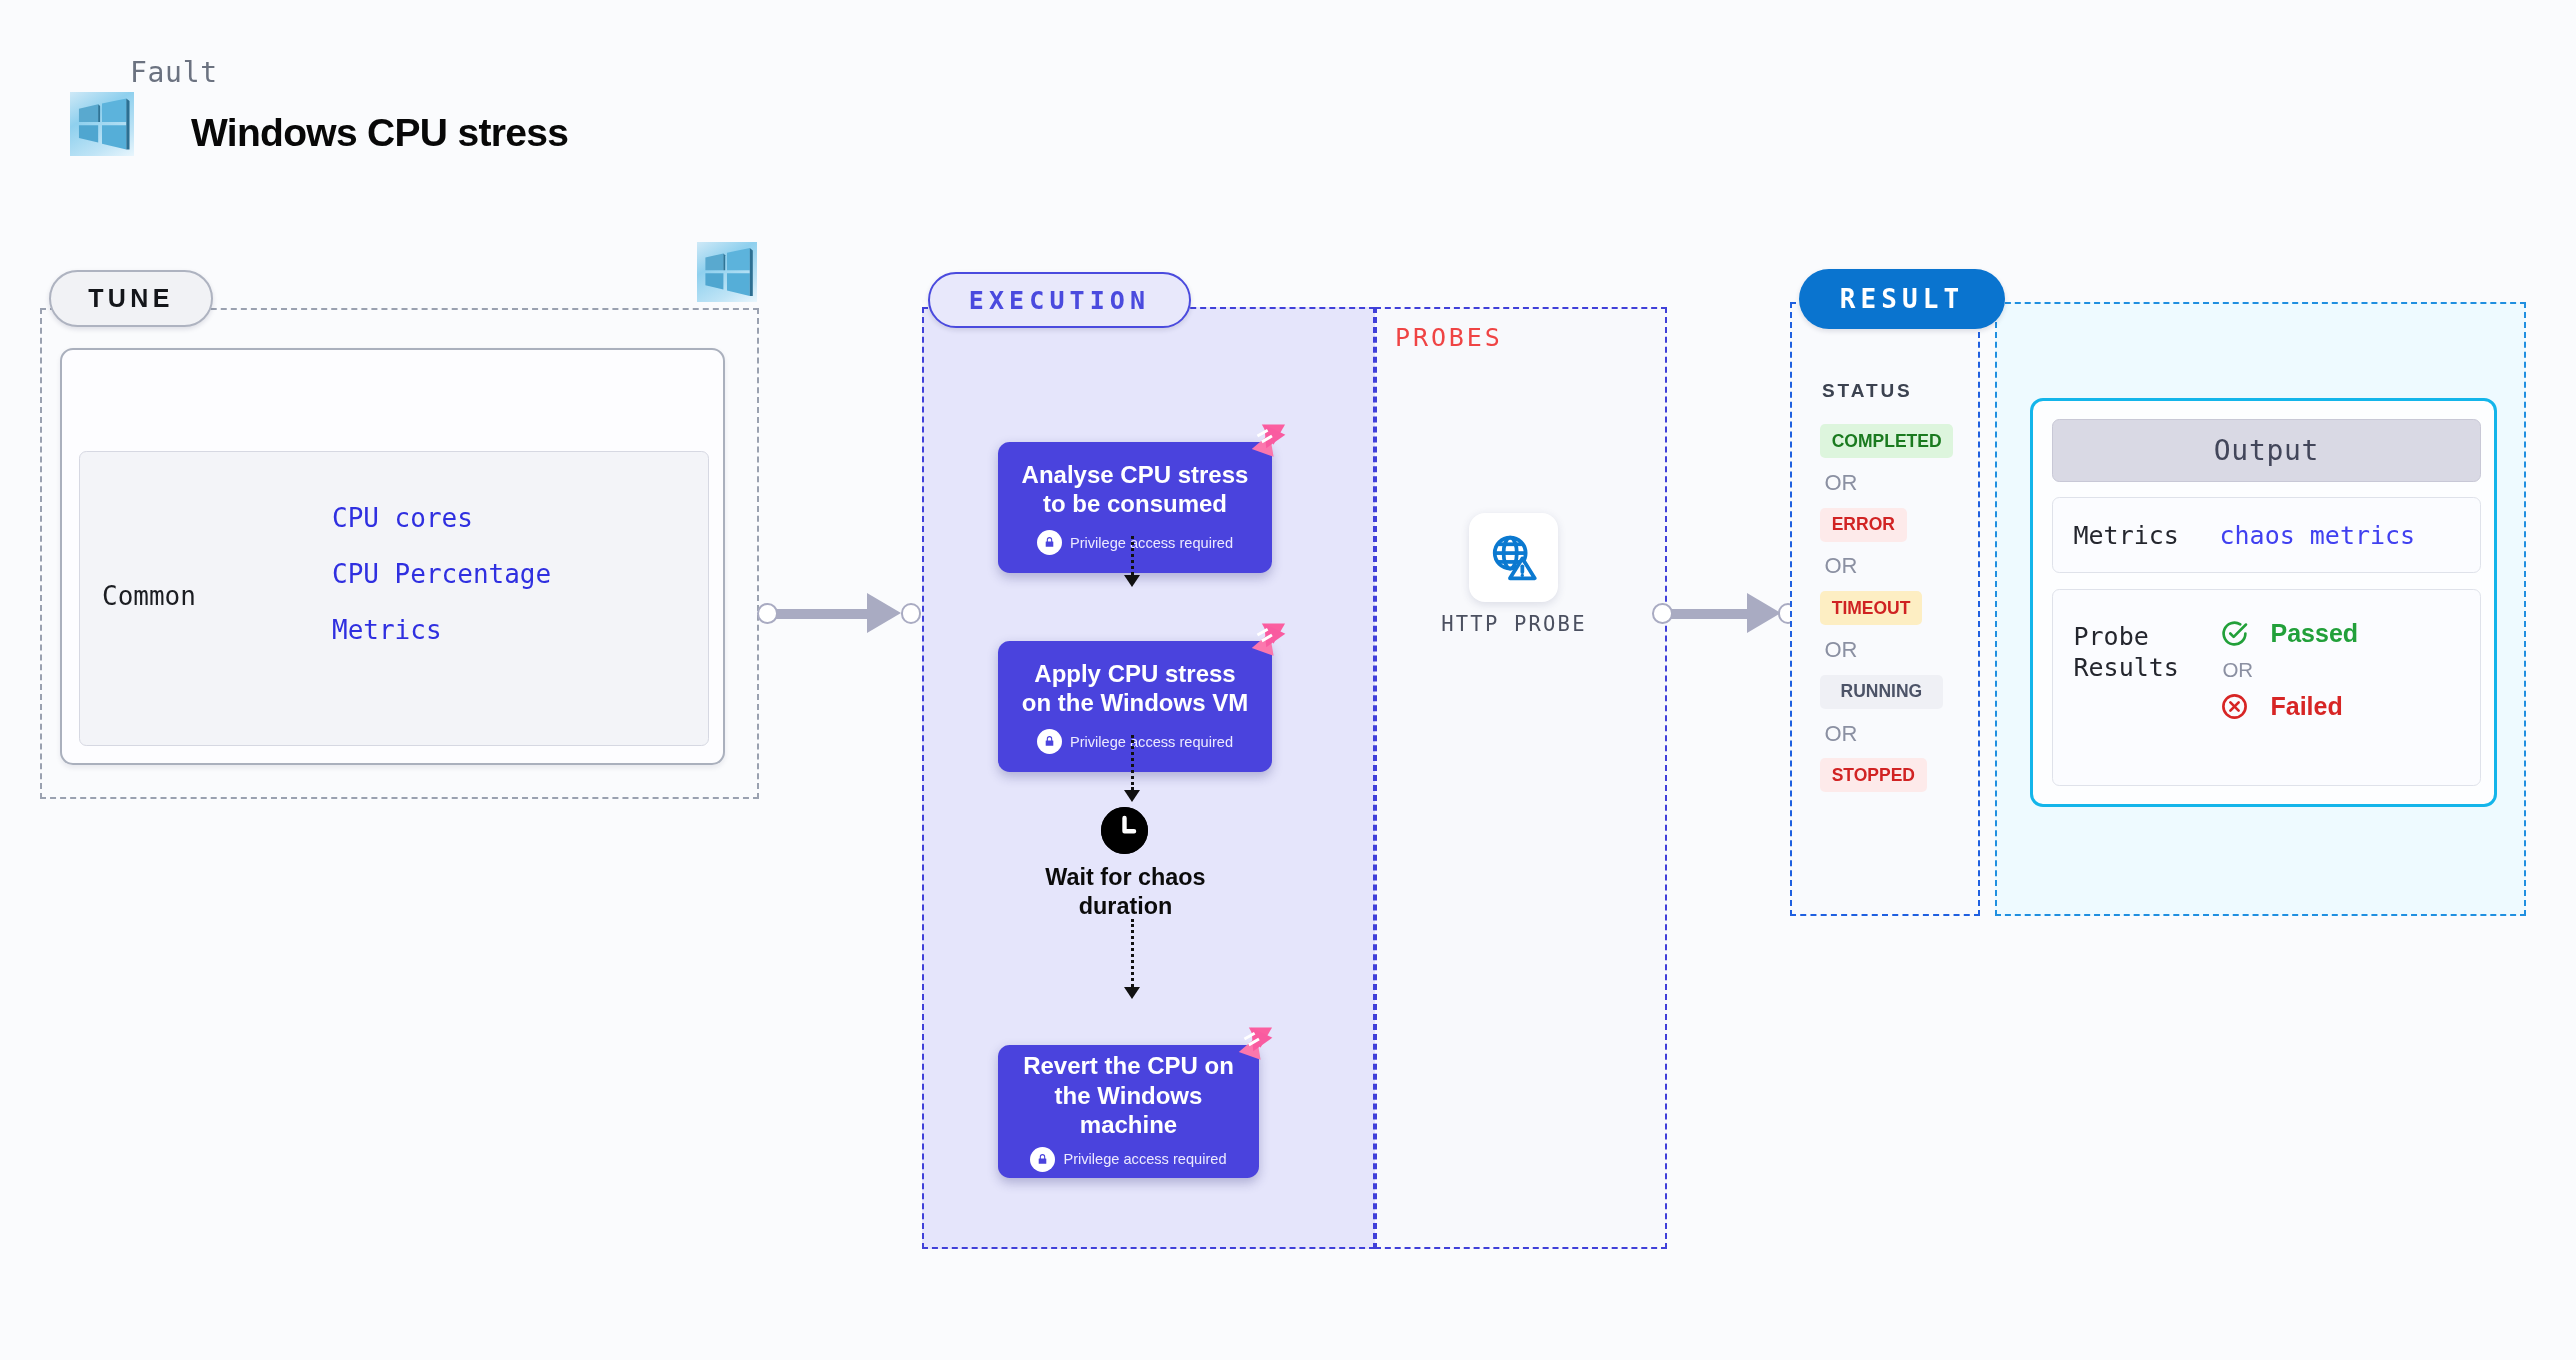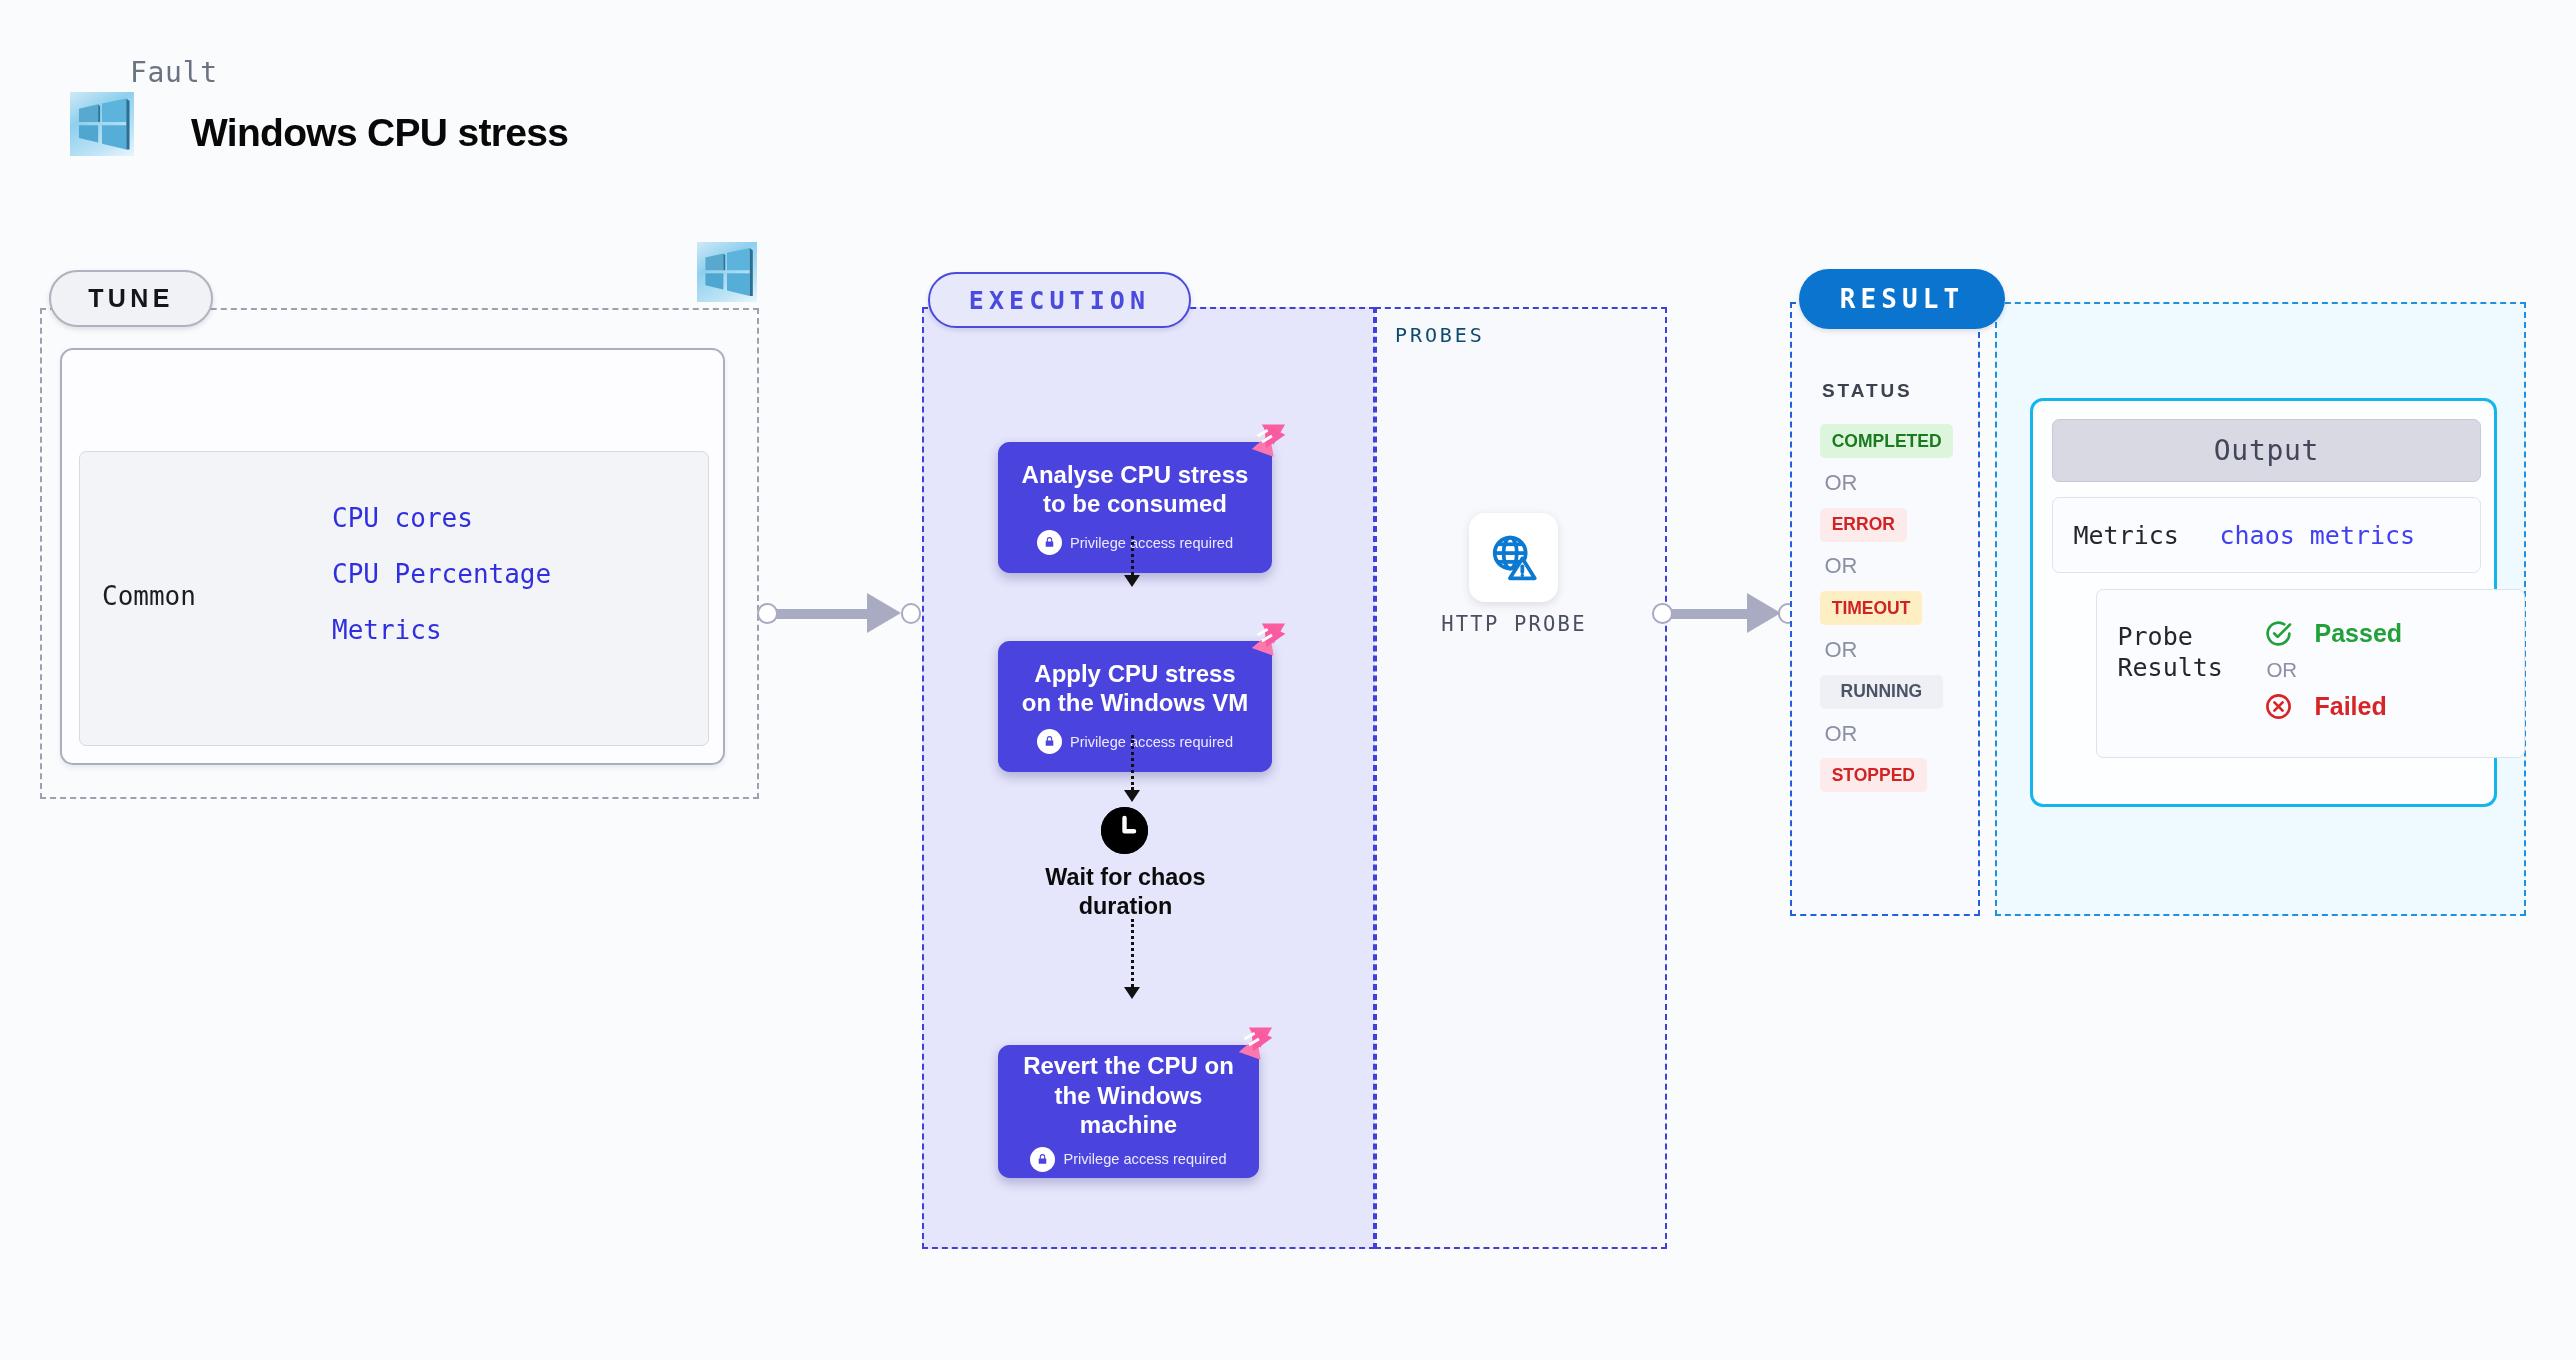--- a/index.html
+++ b/index.html
@@ -101,7 +101,7 @@
   #probes-panel{left:1375px;top:307px;width:292px;height:942px;
     border:2.2px dashed #4040d9;background:#f8f9fc;}
   #probes-label{position:absolute;left:1395px;top:323px;
-    font-family:"DejaVu Sans Mono", monospace;font-size:20px;color:#0c4a6e;letter-spacing:2.9px;}
+    font-family:"DejaVu Sans Mono", monospace;font-size:25px;color:#ef4444;letter-spacing:2.9px;}
   #probe-icon-card{position:absolute;left:1469px;top:513px;width:89px;height:89px;
     background:#ffffff;border-radius:16px;box-shadow:0 2.9px 8.8px rgba(40,50,90,.13);
     display:flex;align-items:center;justify-content:center;}

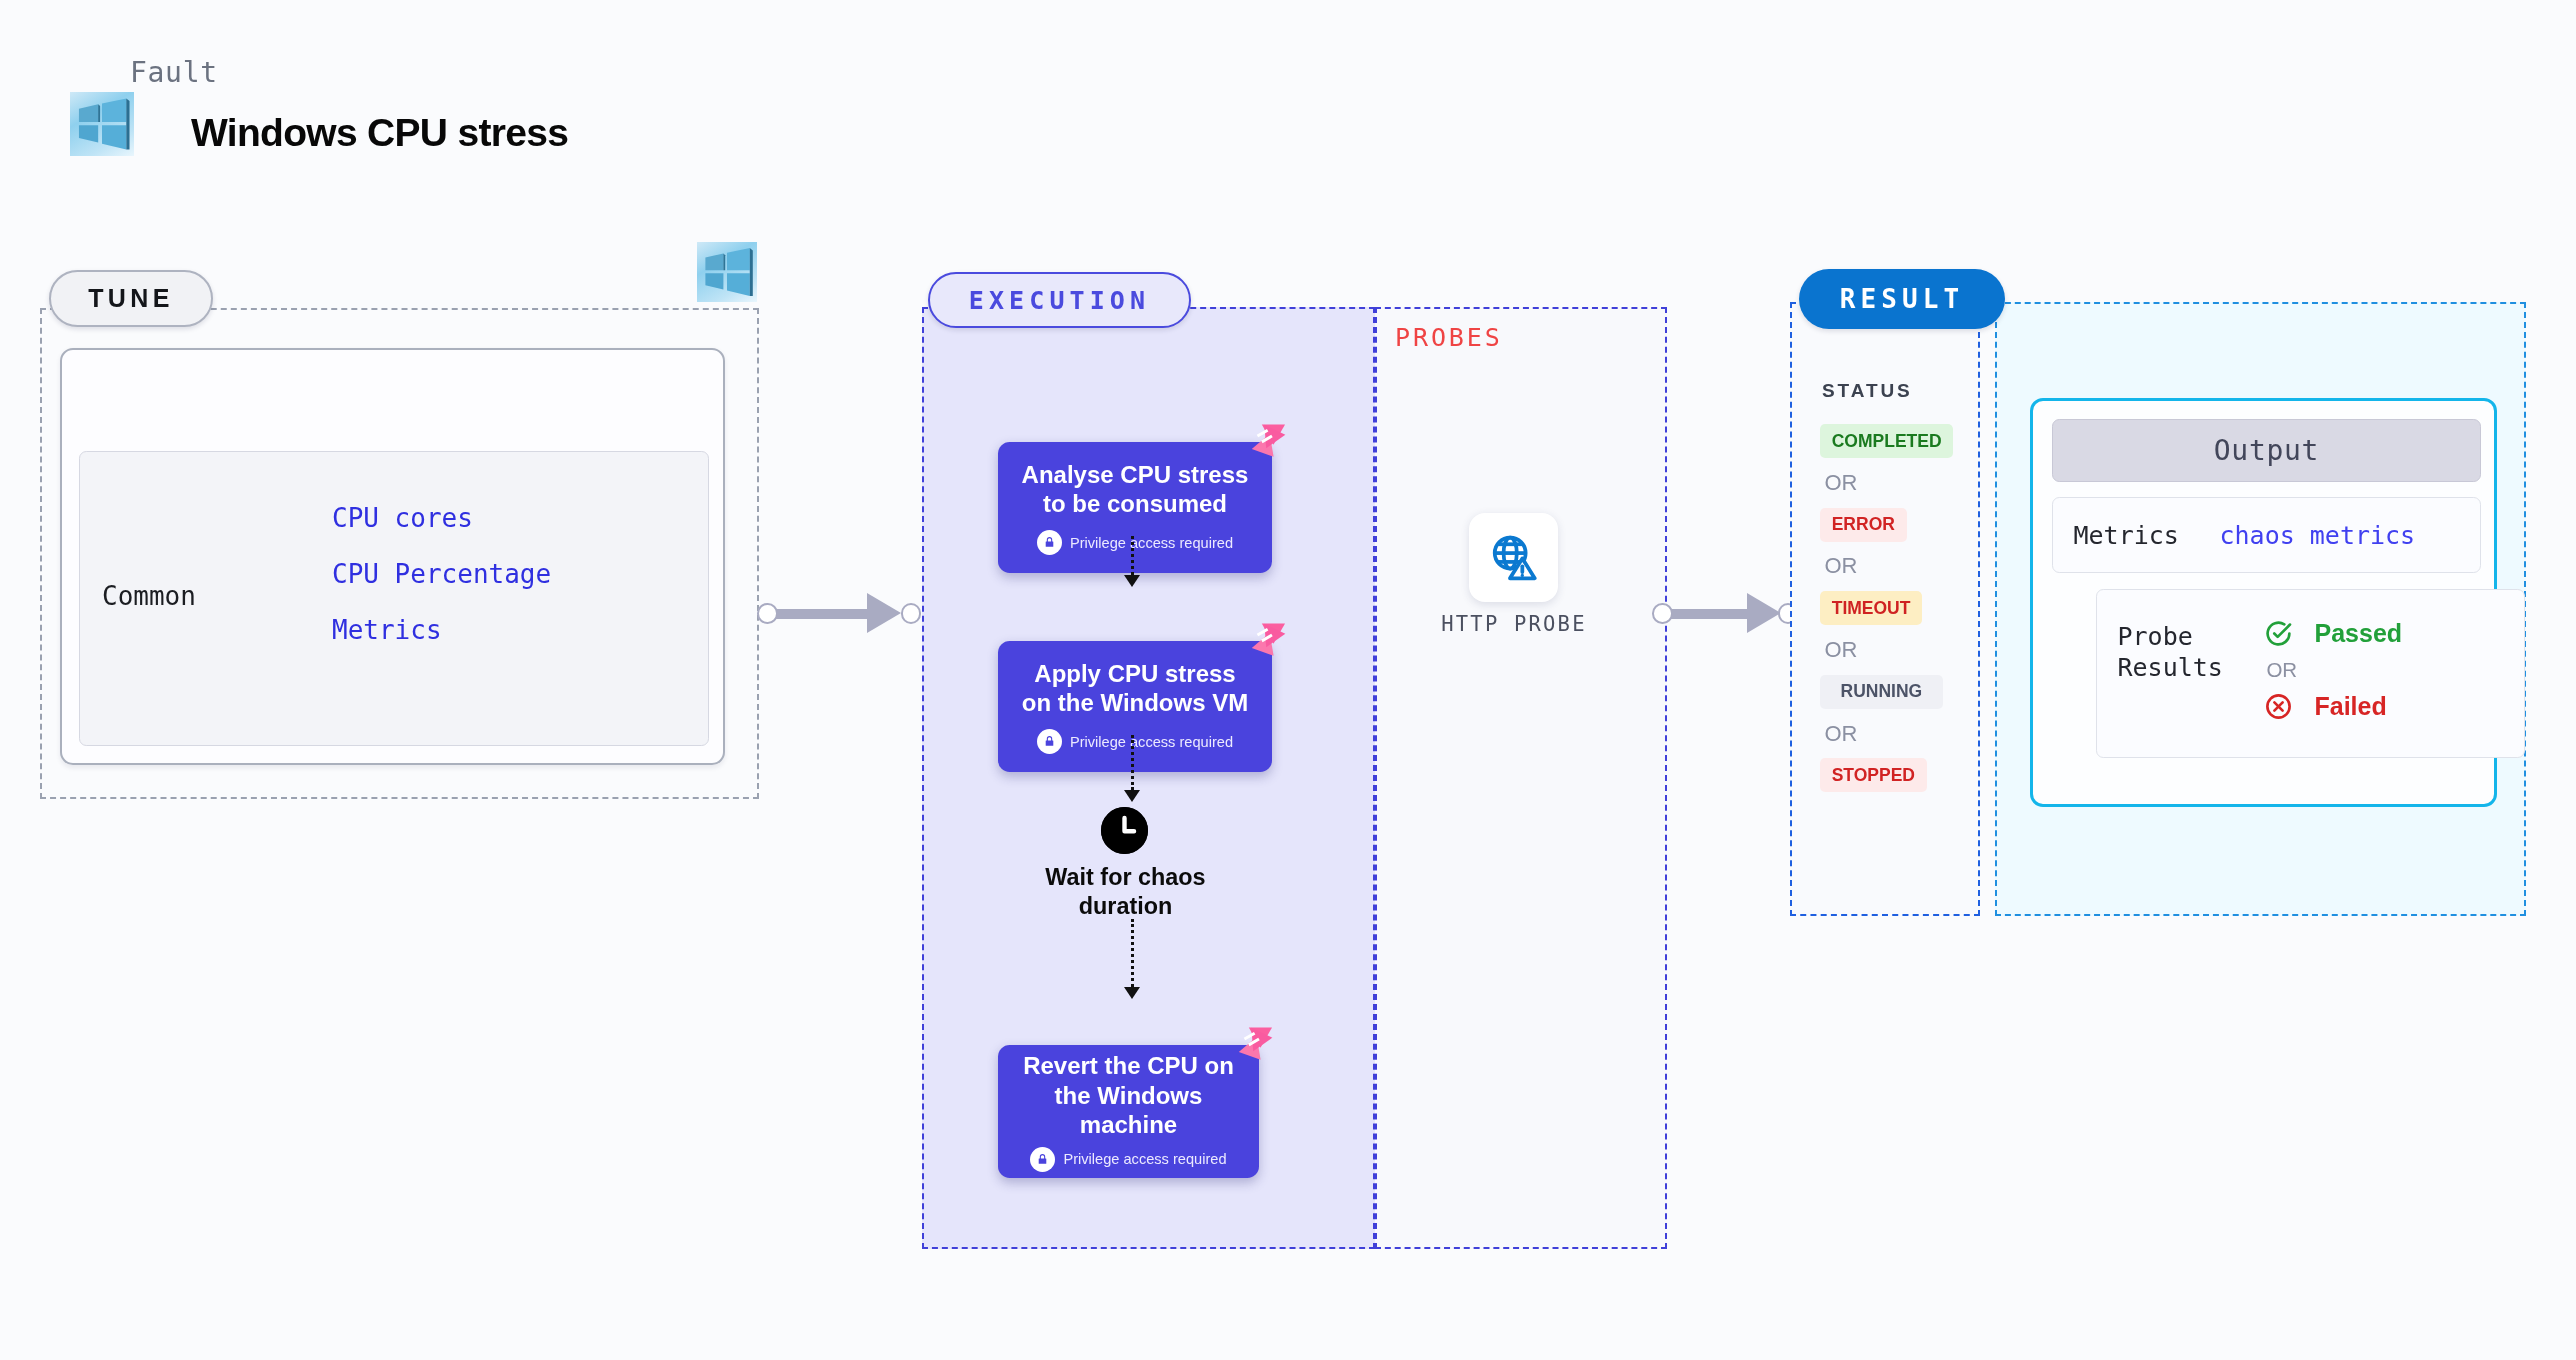--- a/index.html
+++ b/index.html
@@ -146,9 +146,9 @@
   #metrics-row .k{font-family:"DejaVu Sans Mono", monospace;font-size:25px;color:#24262e;
     margin-left:20.5px;width:146px;}
   #metrics-row .v{font-family:"DejaVu Sans Mono", monospace;font-size:25px;color:#4040f0;}
-  #probe-results-row{position:absolute;left:19px;top:188px;width:429px;height:169px;
+  #probe-results-row{position:absolute;left:19px;top:188px;width:429px;height:197px;
     box-sizing:border-box;background:#fbfcff;border:0.7px solid #dfe2ea;border-radius:7.3px;
-    display:flex;margin-left:44px;}
+    display:flex;}
   #probe-results-row .k{font-family:"DejaVu Sans Mono", monospace;font-size:25px;color:#24262e;
     margin:32px 0 0 20.5px;width:146px;line-height:1.22;}
   #probe-results-row .vals{margin-top:29px;}

